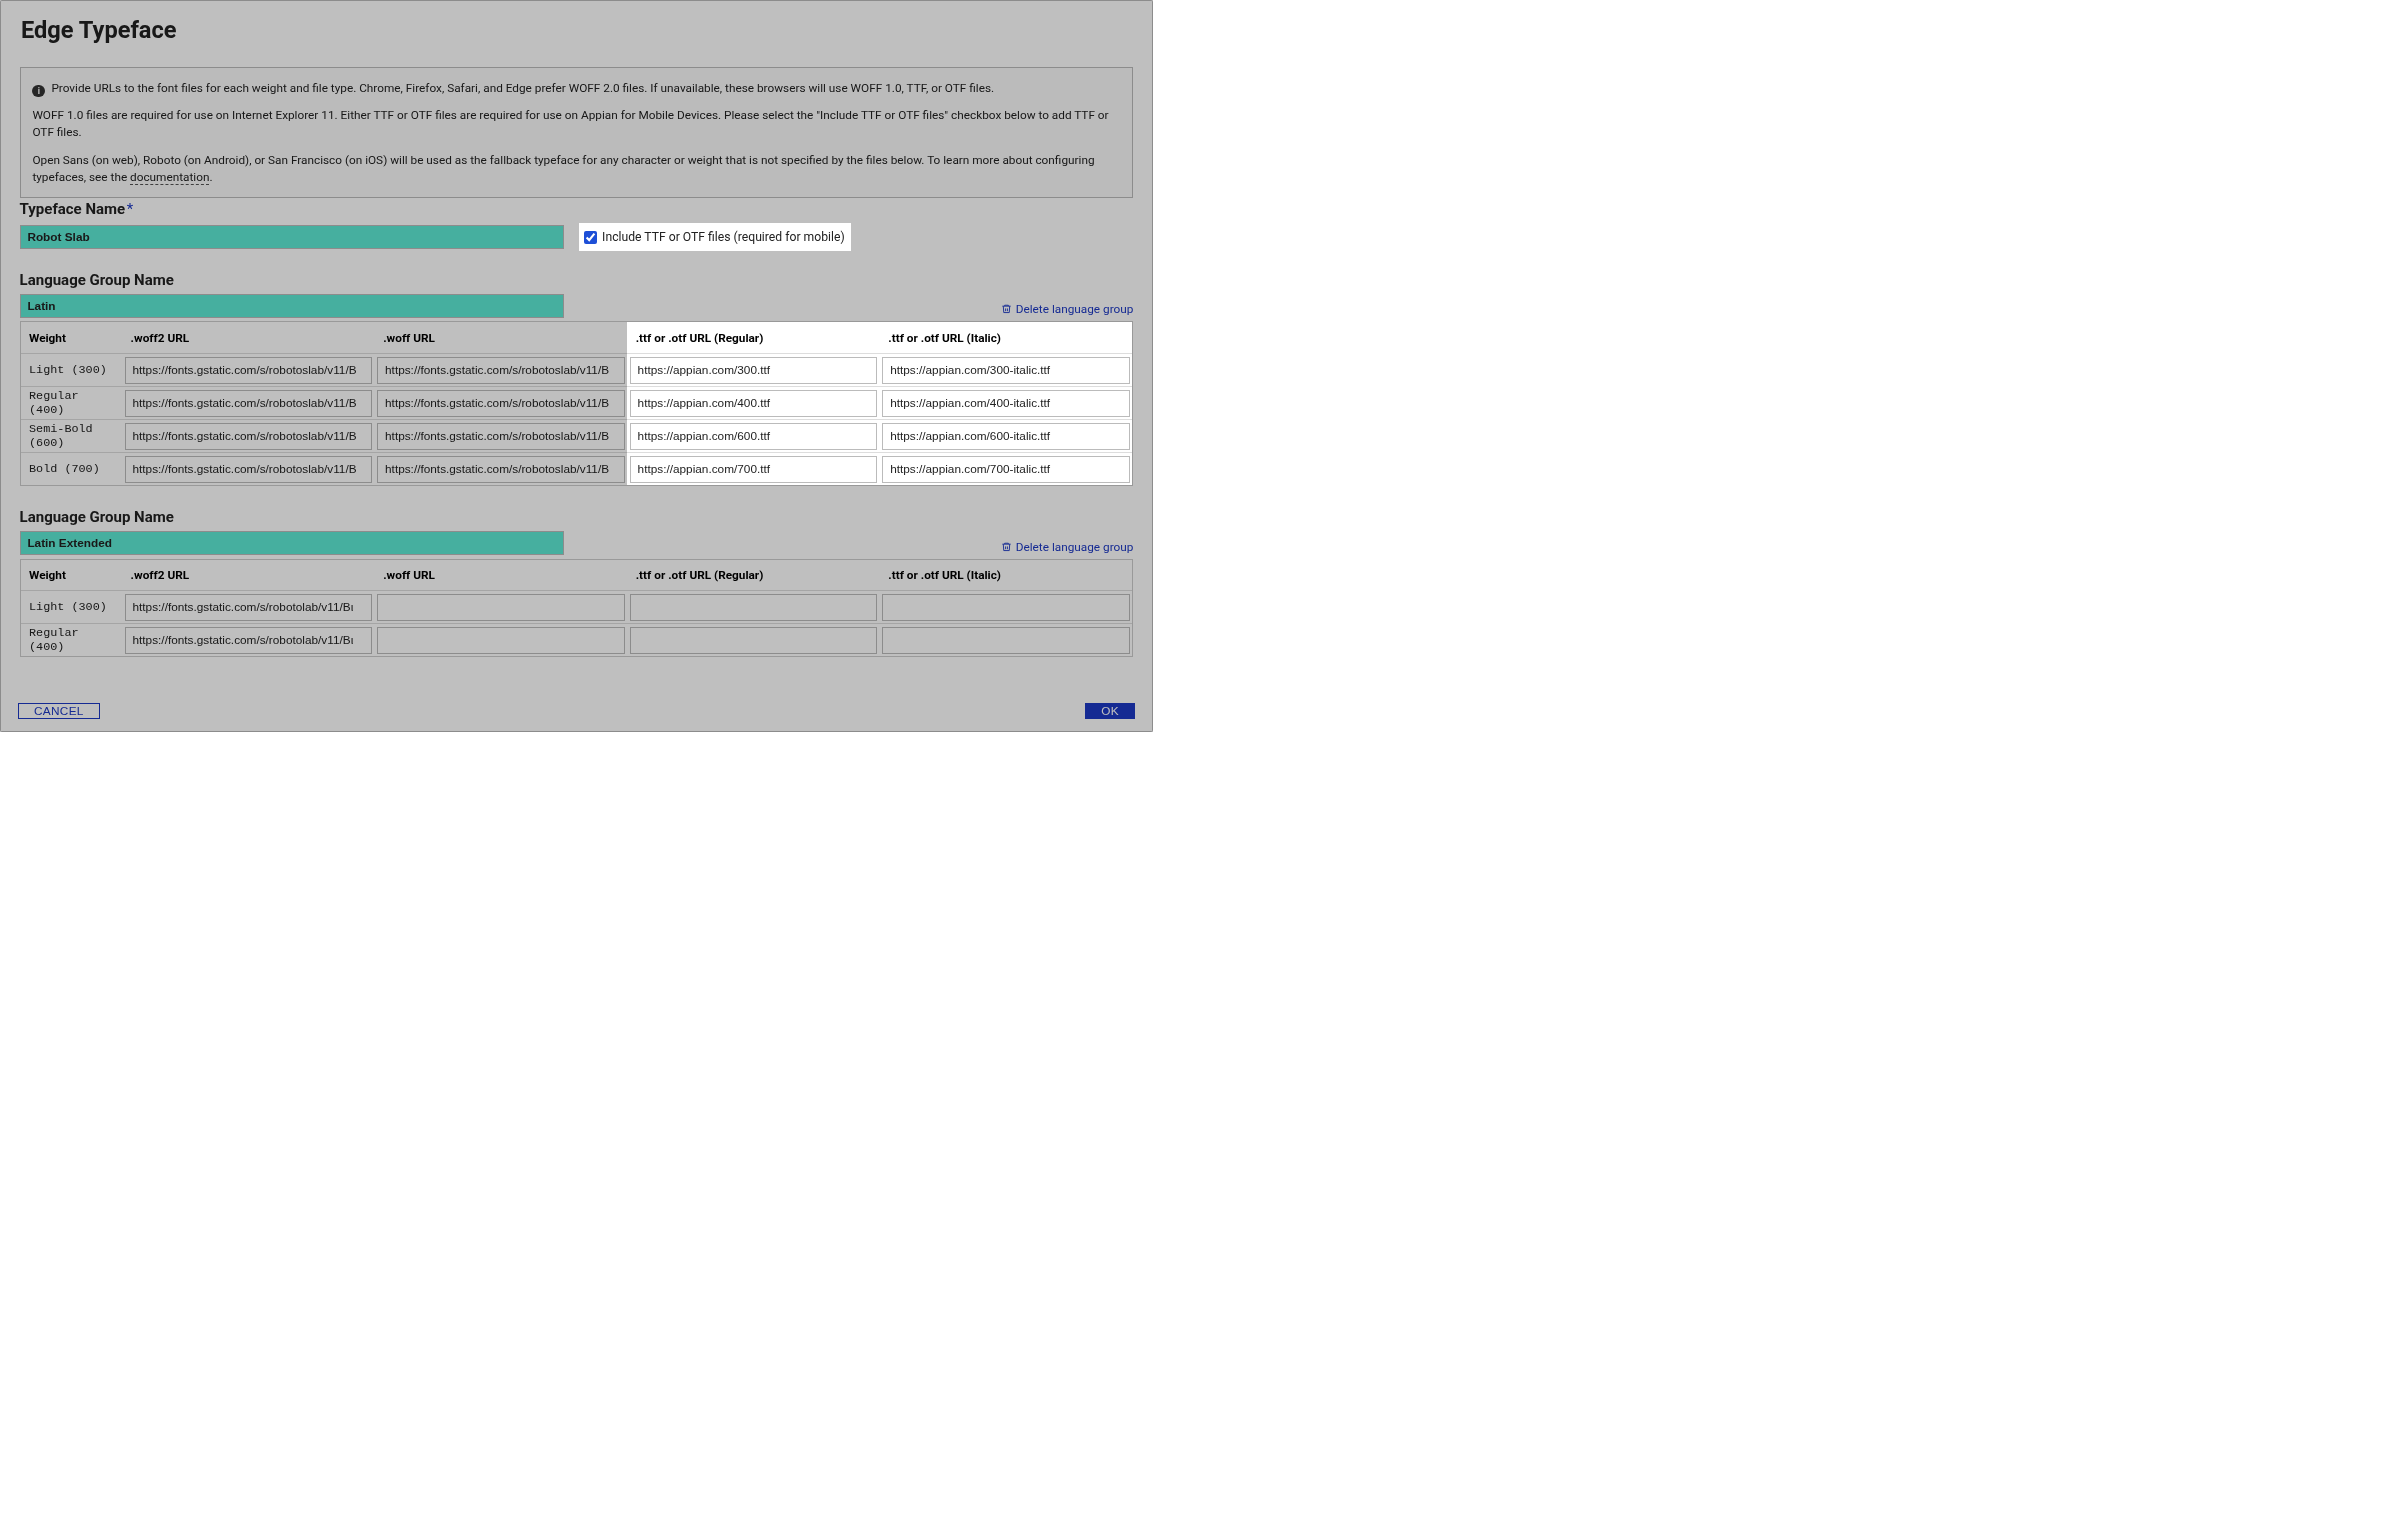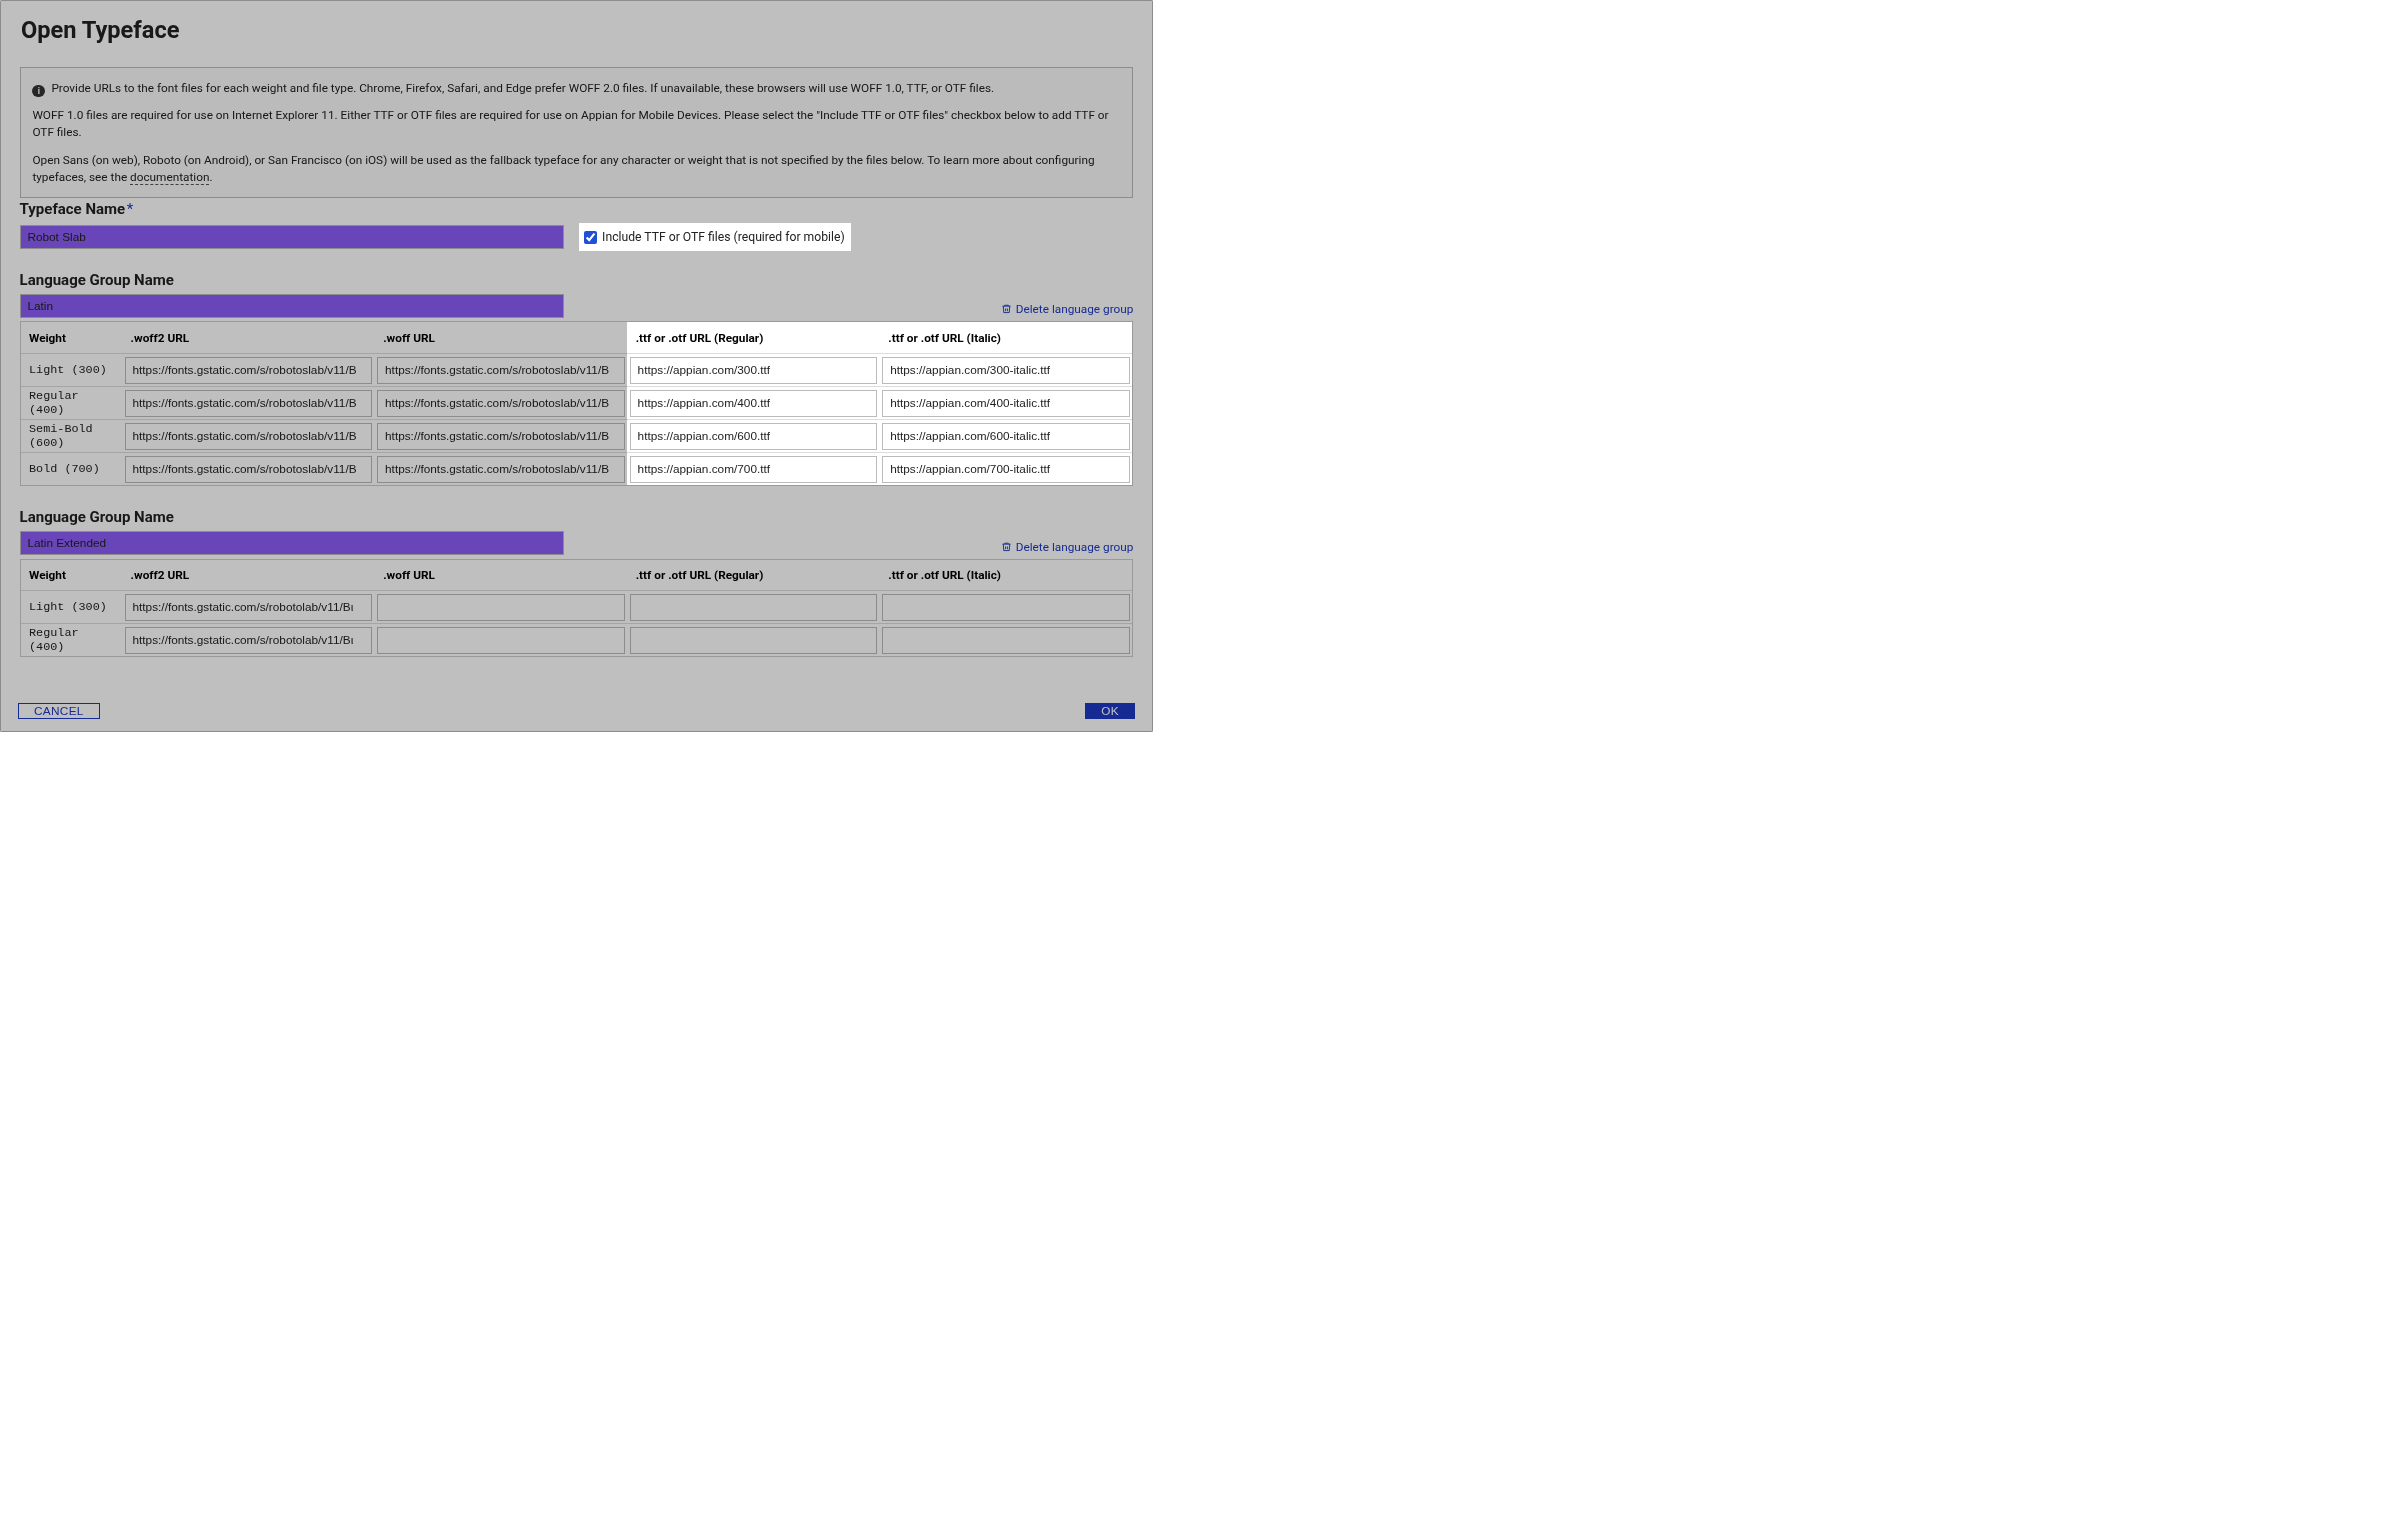--- a/index.html
+++ b/index.html
@@ -213,7 +213,7 @@
 
 <div class="dialog">
 
-  <h1 class="dialog-title">Open Typeface</h1>
+  <h1 class="dialog-title">Edge Typeface</h1>
 
   <div class="body-scroll">
 

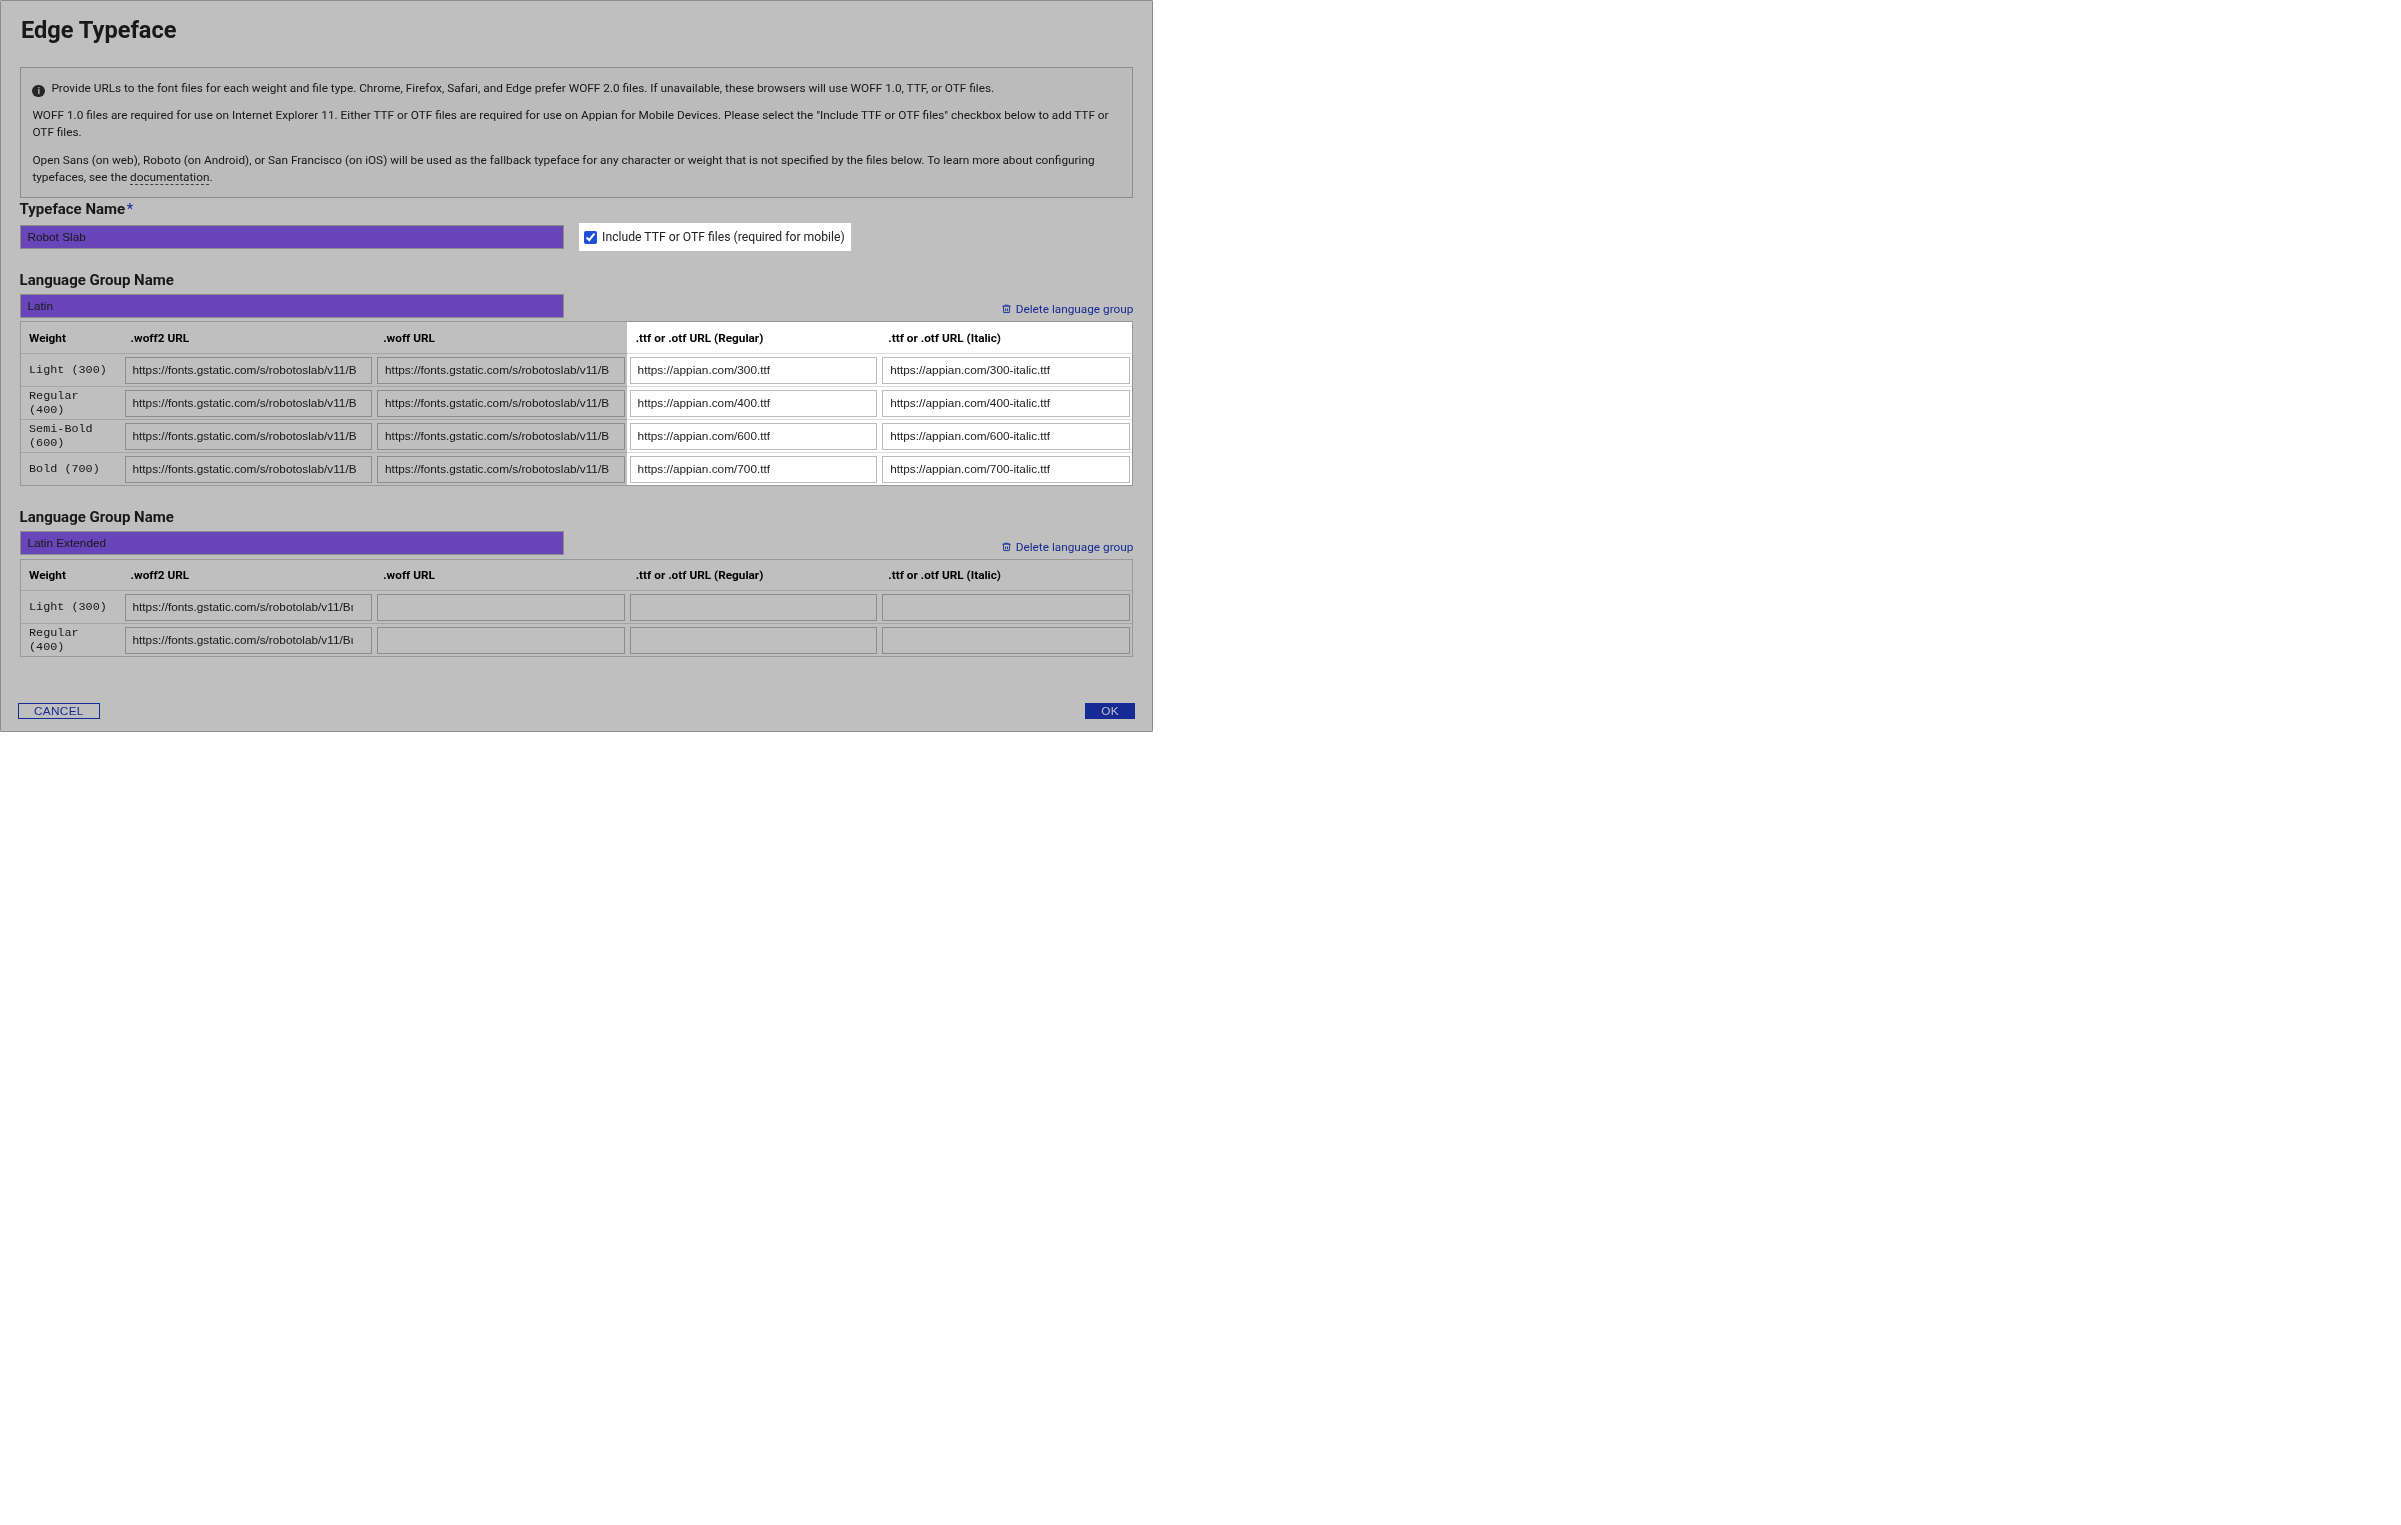--- a/index.html
+++ b/index.html
@@ -85,8 +85,9 @@
       border: 0.8px solid #bbb;
       padding: 0 6.8px;
       font-size: 11.8px;
-      background: #8b5cf6;
-      color: #222;
+      background: #5eead4;
+      color: #222;
+      font-weight: bold;
     }
 
     .name-row {

